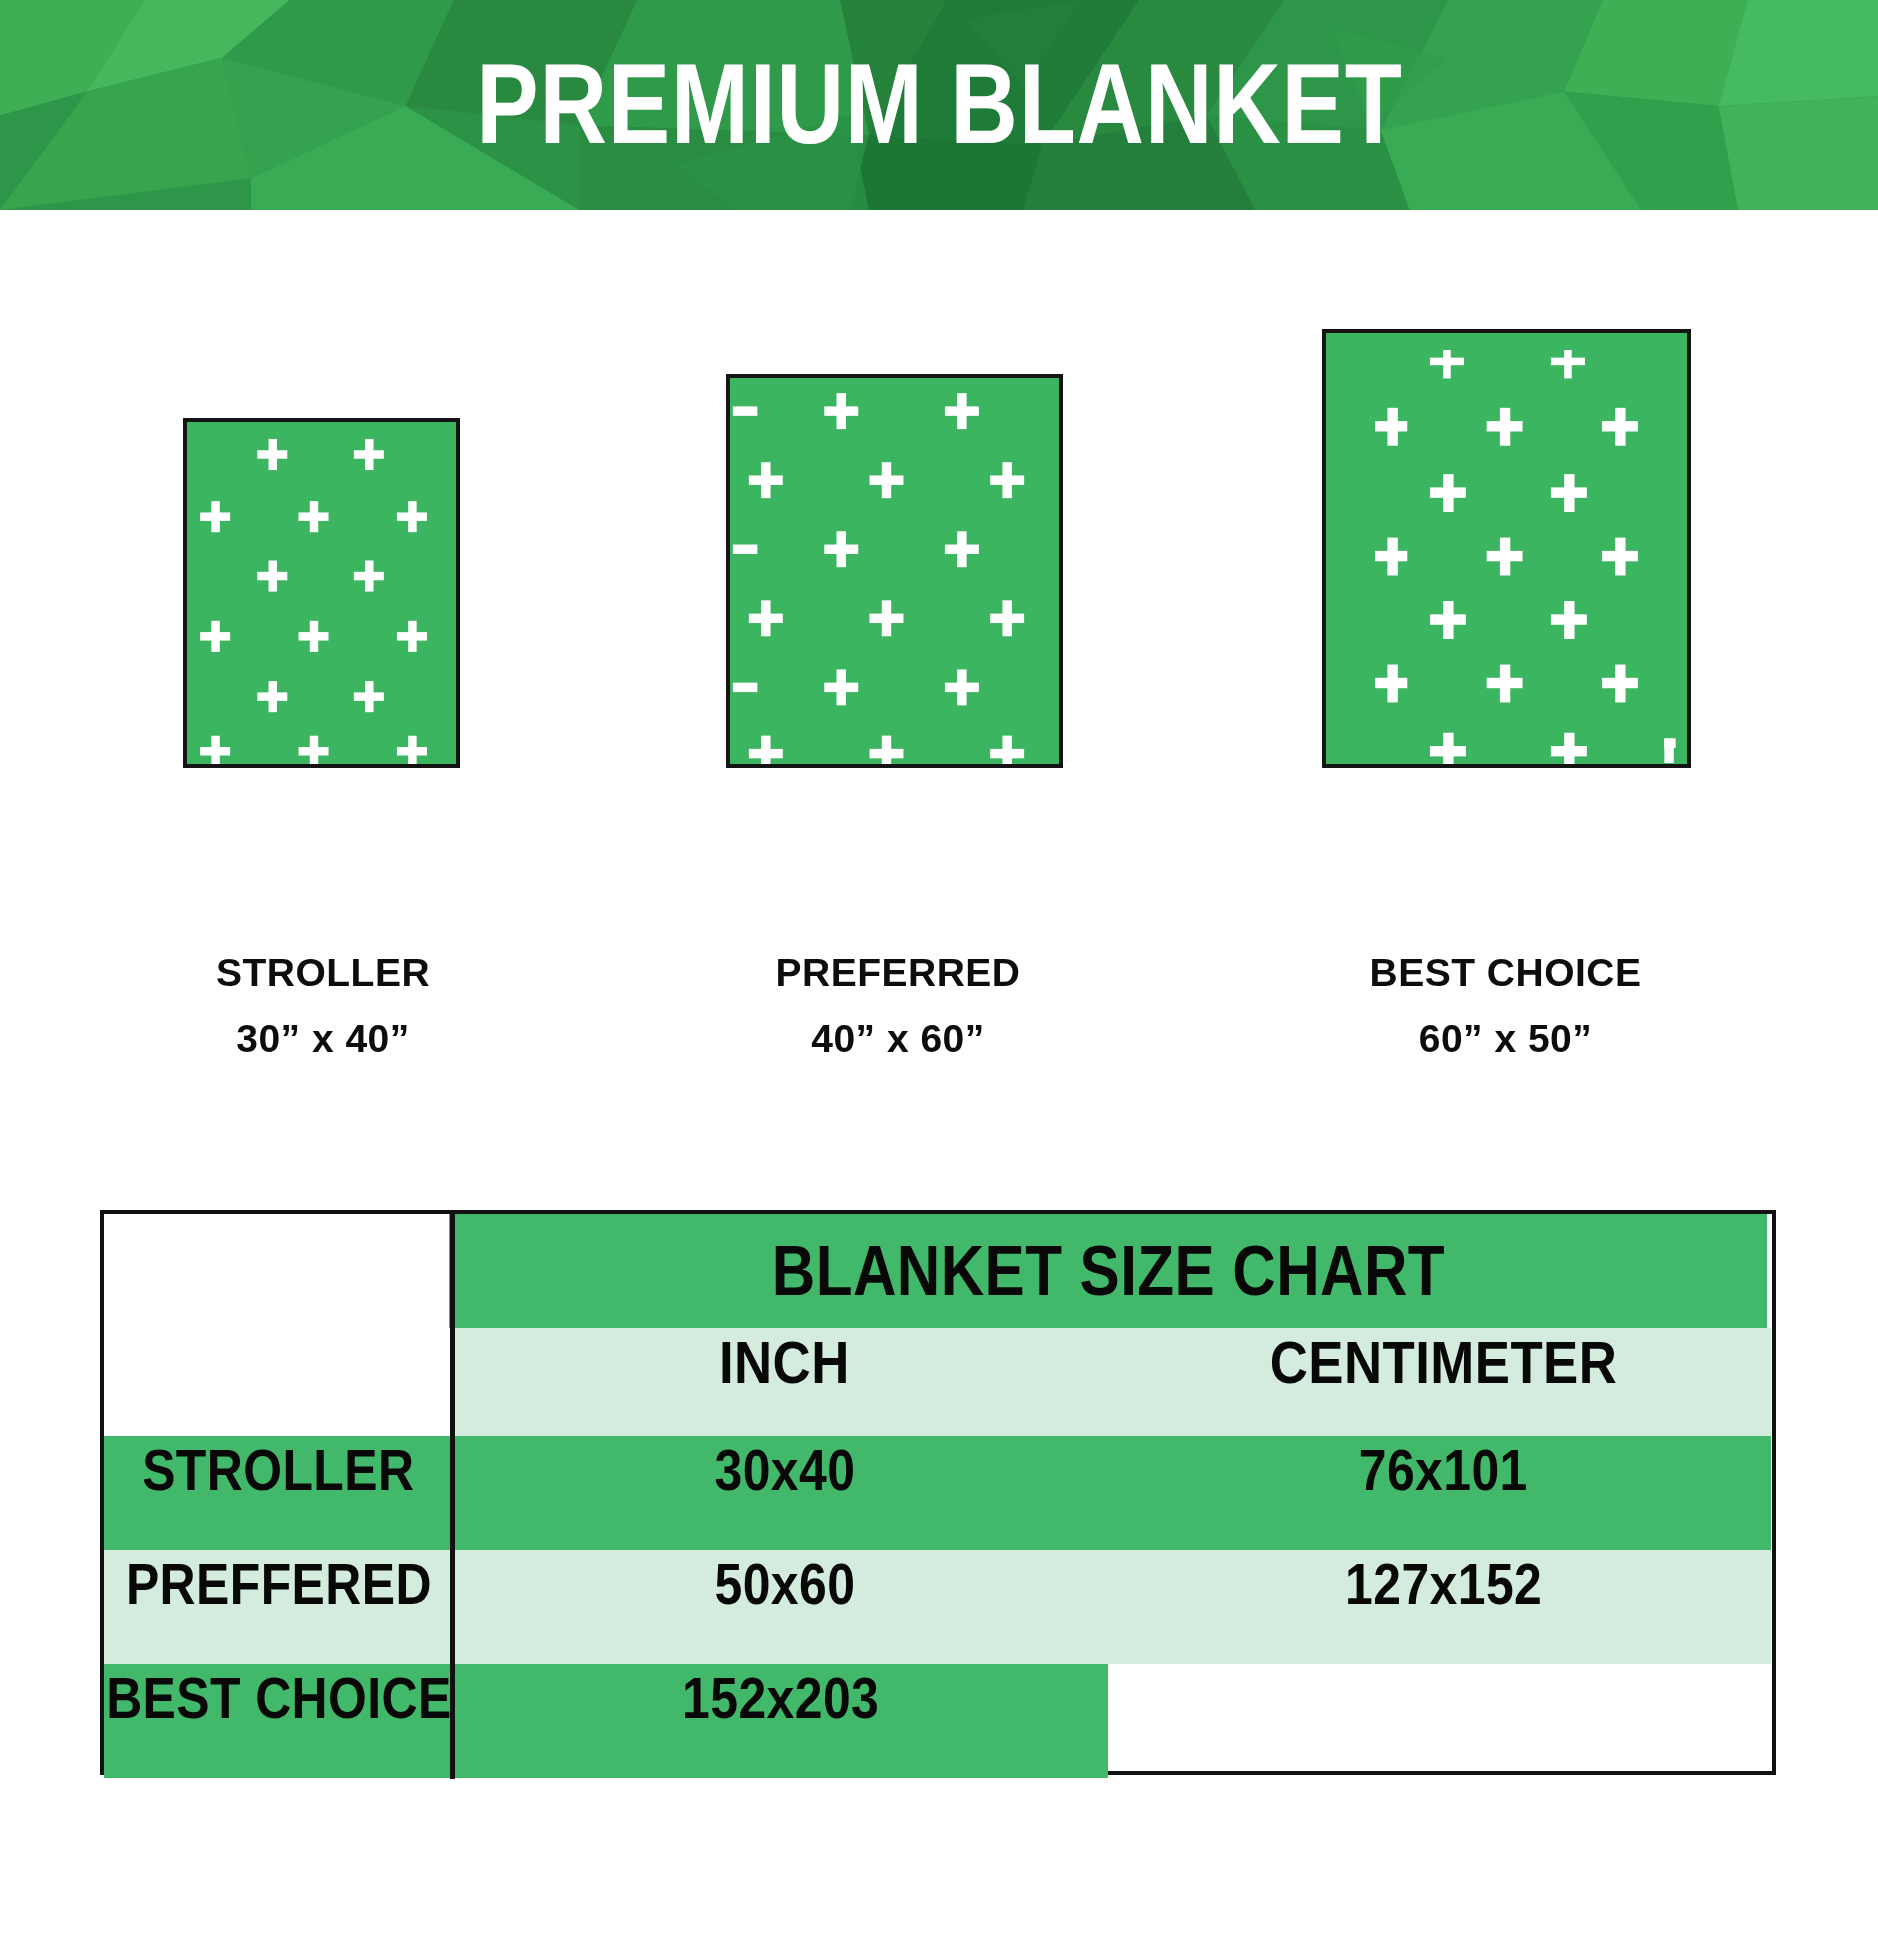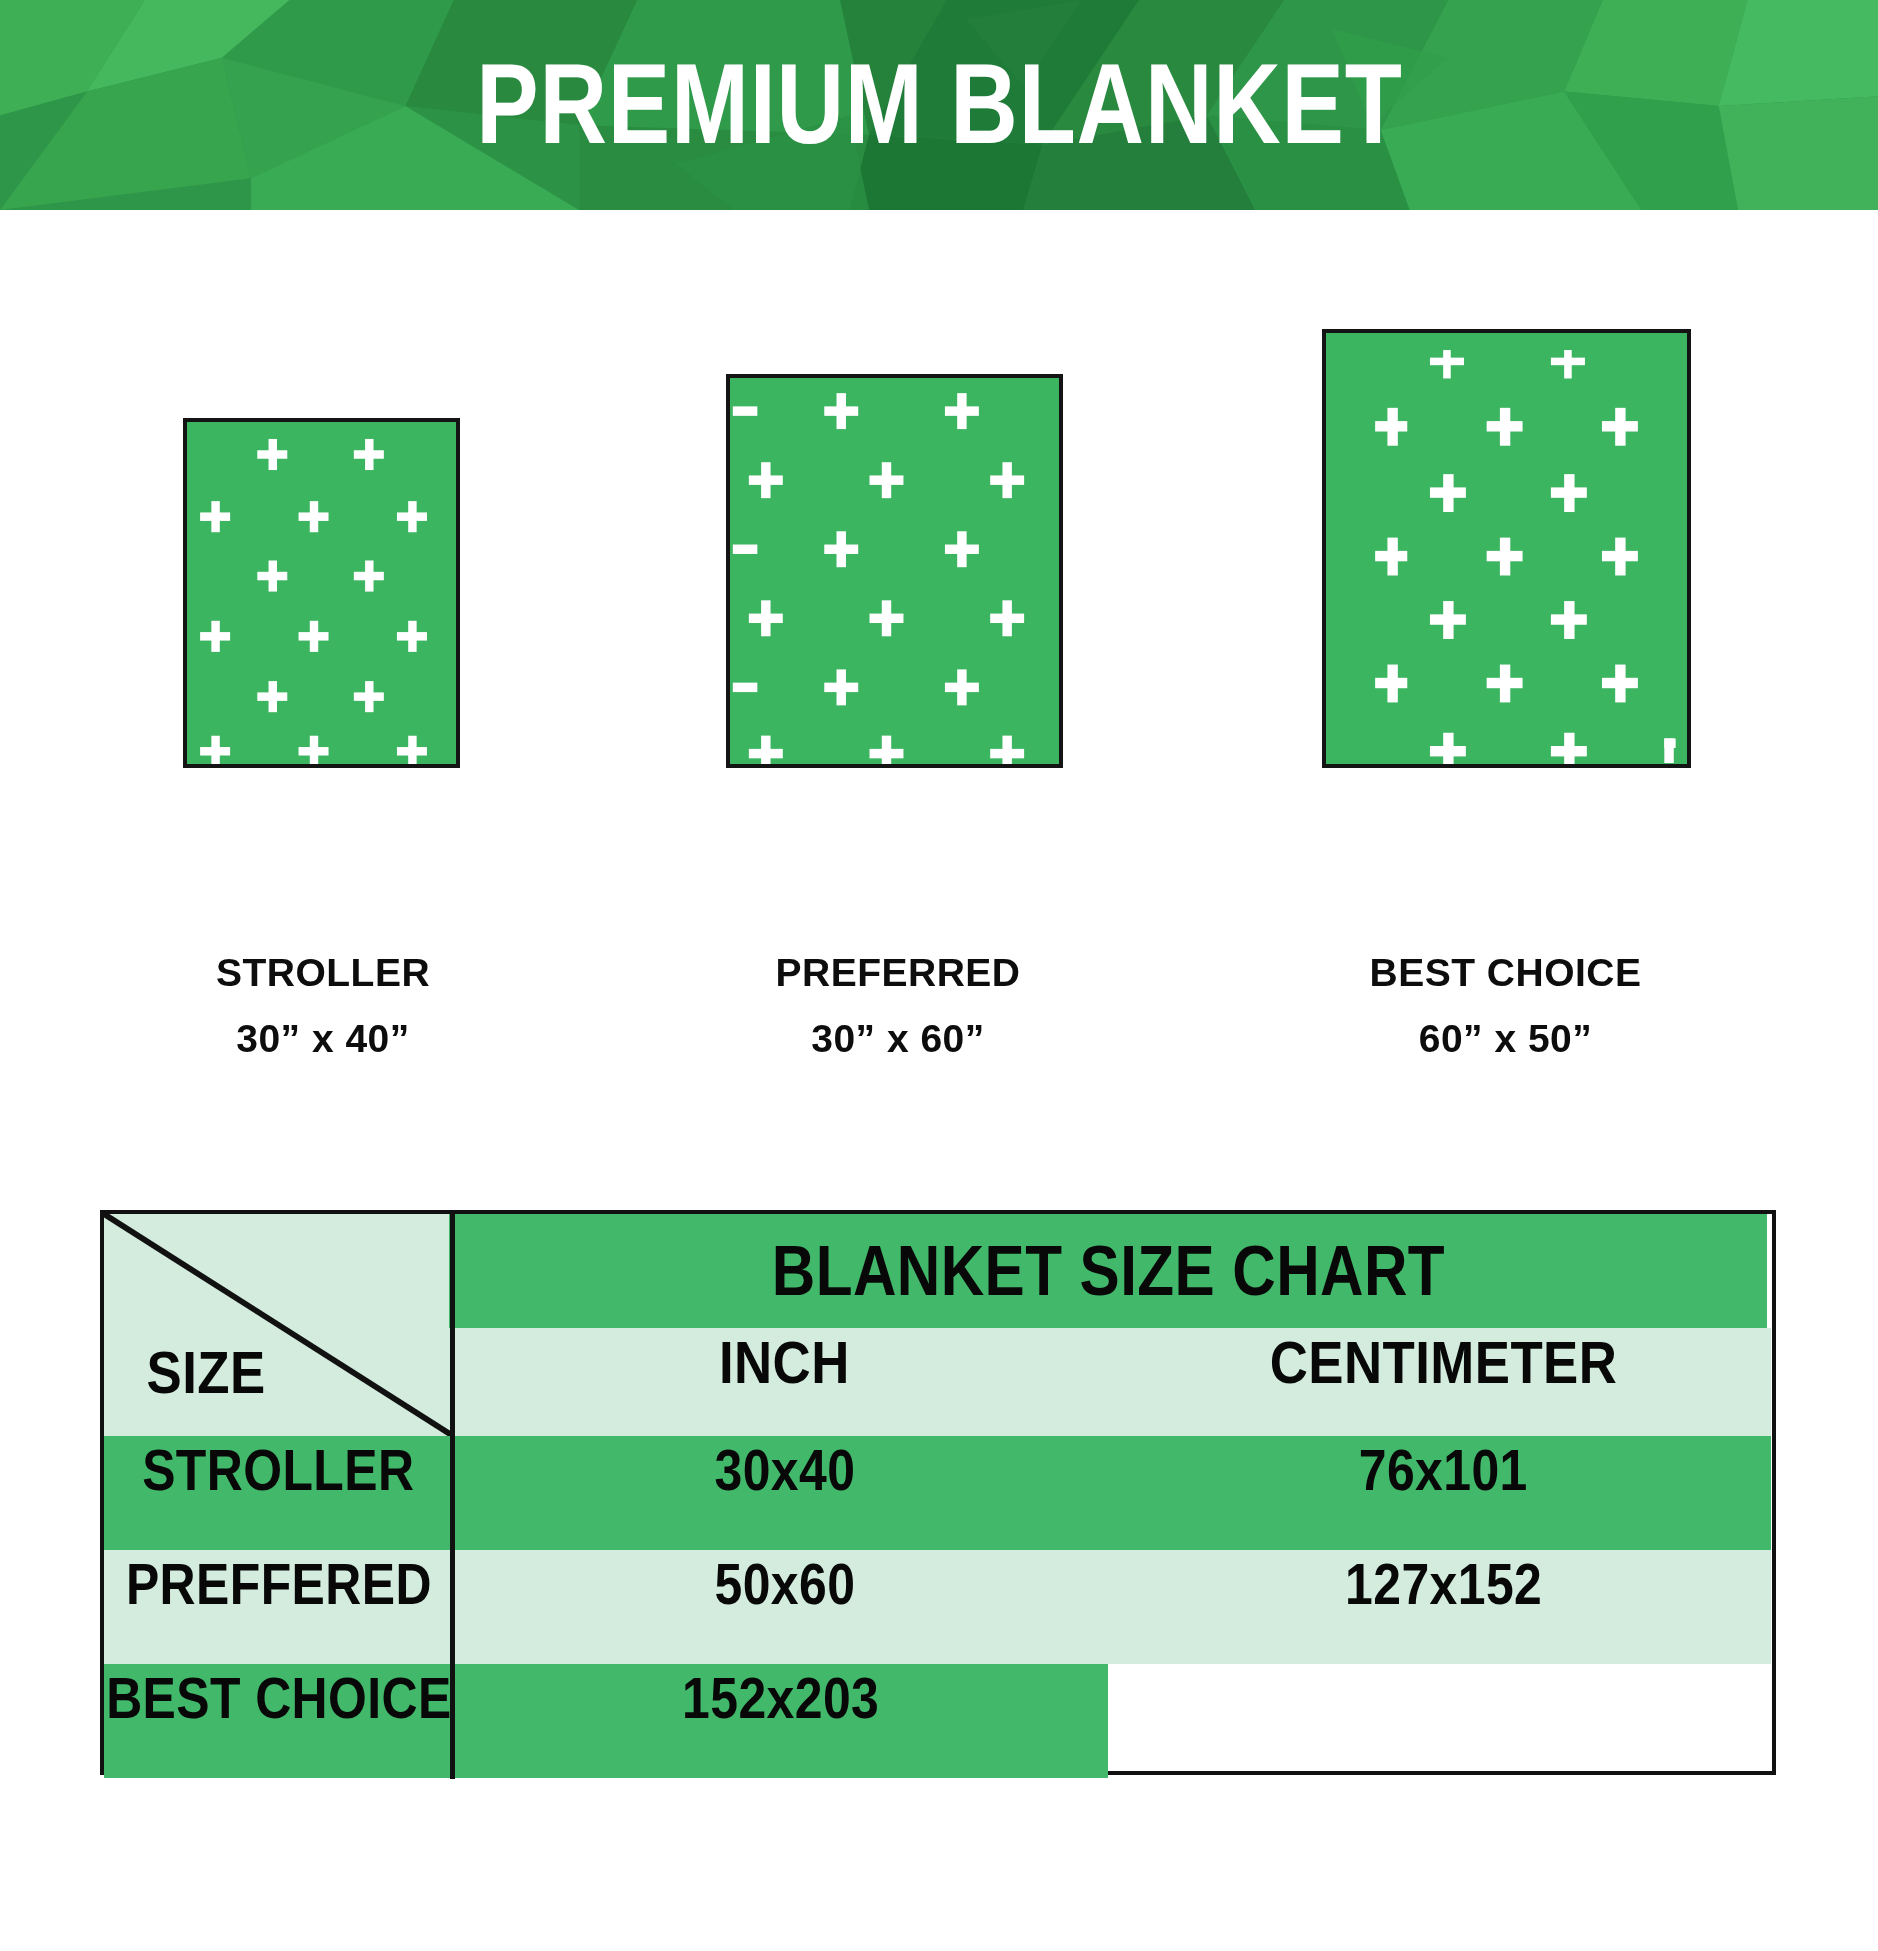--- a/index.html
+++ b/index.html
@@ -375,7 +375,7 @@
       </div>
       <div class="swatch-caption">
         <div class="swatch-name">PREFERRED</div>
-        <div class="swatch-dims">30” x 60”</div>
+        <div class="swatch-dims">40” x 60”</div>
       </div>
     </div>
 

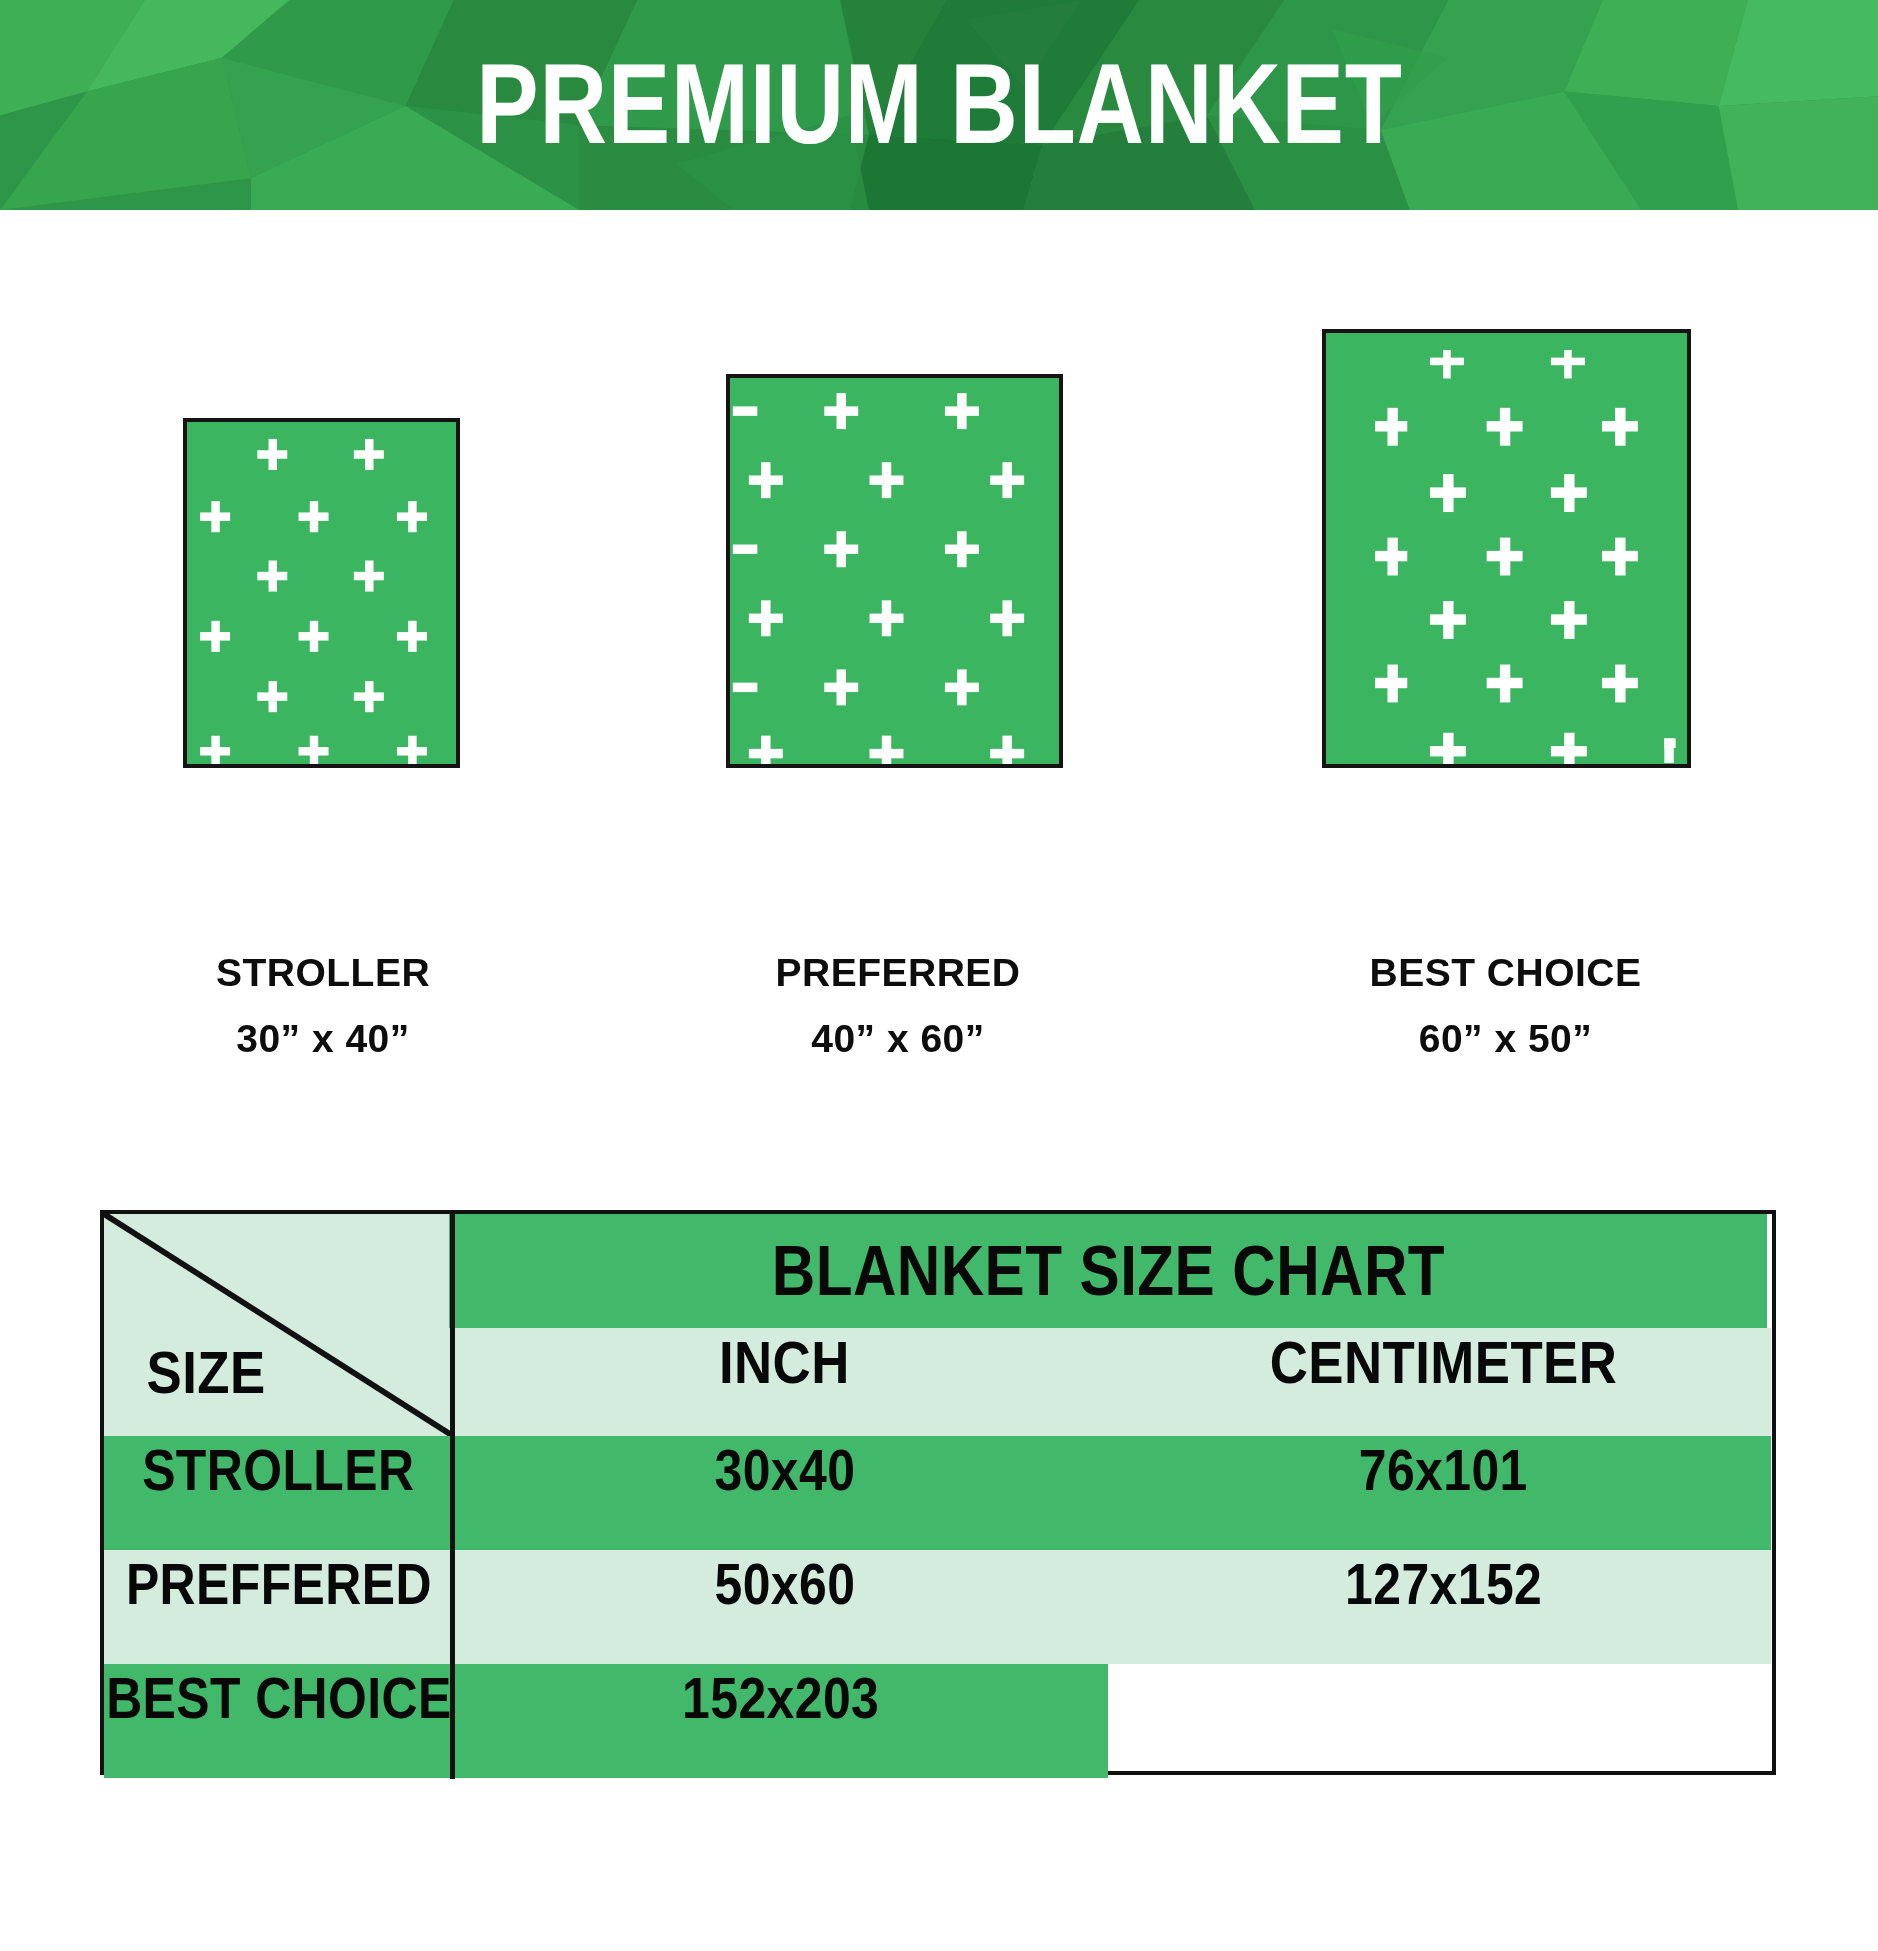--- a/index.html
+++ b/index.html
@@ -433,13 +433,6 @@
 
   <div id="size-table">
 
-    <div id="corner-cell">
-      <svg id="corner-diagonal" viewBox="0 0 361 230" preserveAspectRatio="none">
-        <rect x="0" y="0" width="361" height="230" fill="#D3ECDD"></rect>
-        <line x1="0" y1="0" x2="361" y2="230" stroke="#111111" stroke-width="6"></line>
-      </svg>
-      <div id="corner-label">SIZE</div>
-    </div>
 
     <div id="chart-title-row">
       <span>BLANKET SIZE CHART</span>

